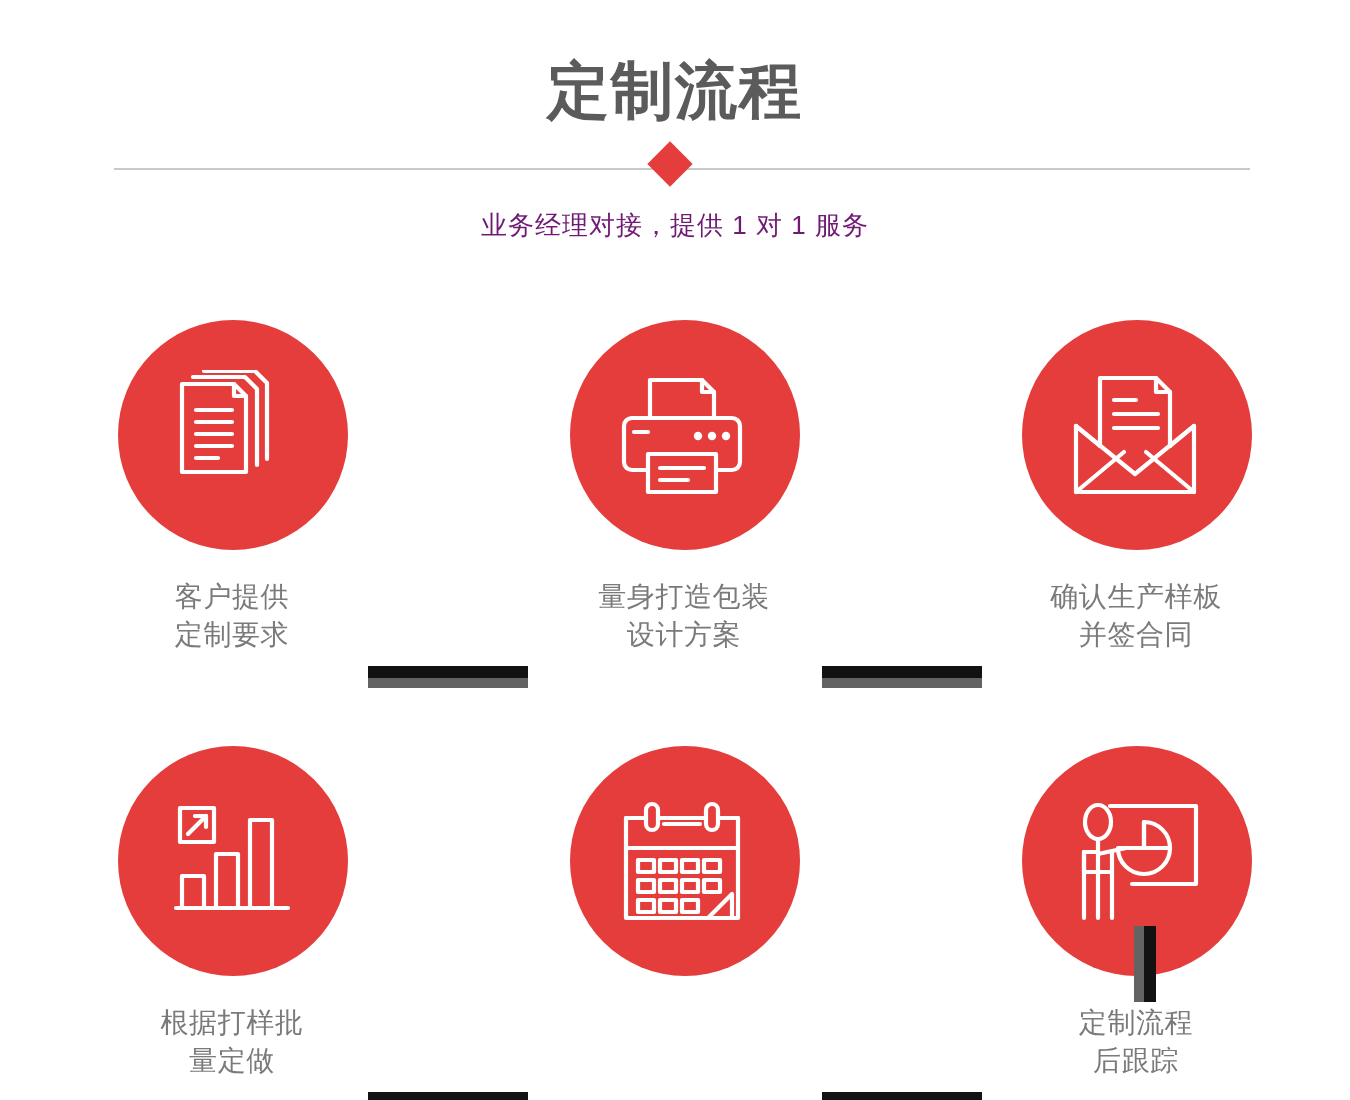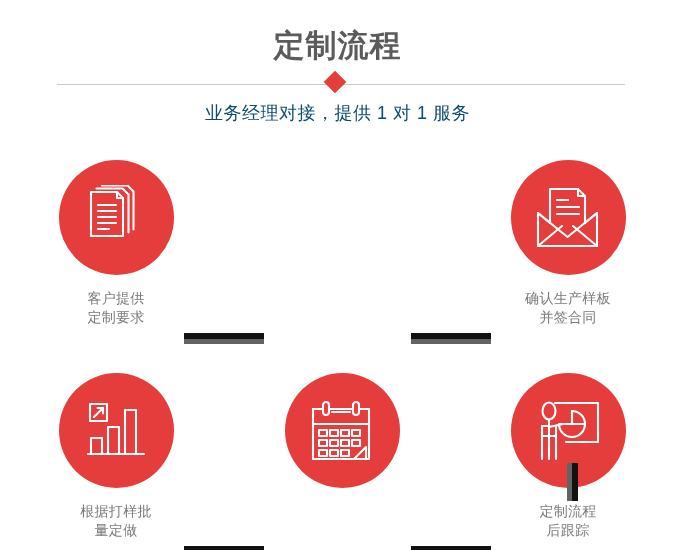--- a/index.html
+++ b/index.html
@@ -58,8 +58,8 @@
     top: 90px;
     width: 675px;
     text-align: center;
-    font-size: 18px;
-    color: #0c4a6e;
+    font-size: 13px;
+    color: #701a75;
     line-height: 22px;
     letter-spacing: 0.5px;
   }

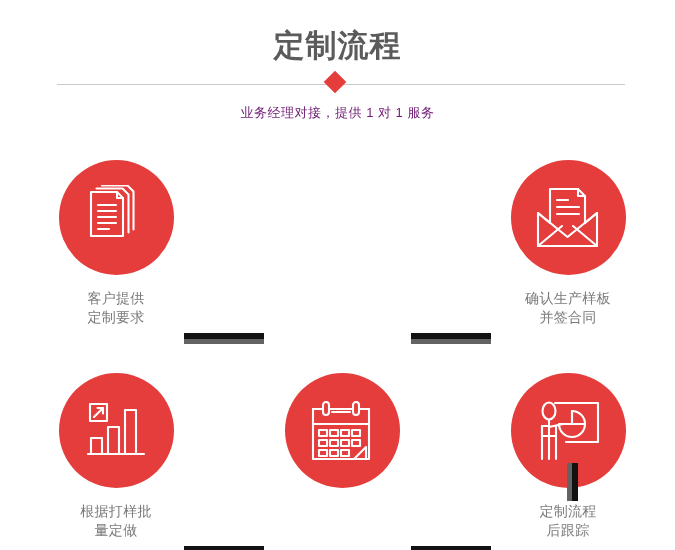--- a/index.html
+++ b/index.html
@@ -180,6 +180,26 @@
 定制要求</div>
   </div>
 
+  <div class="step step-row1 step-col2">
+    <div class="circle">
+      <span>
+        <svg width="68" height="62" viewBox="0 0 68 62" fill="none" stroke="#ffffff" stroke-width="2.1" stroke-linejoin="round" stroke-linecap="round">
+          <path d="M17 22V3h26l6 6v13"></path>
+          <path d="M43 3v6h6"></path>
+          <path d="M8 22h50a4 4 0 0 1 4 4v18a4 4 0 0 1-4 4h-8"></path>
+          <path d="M16 48H8a4 4 0 0 1-4-4V26a4 4 0 0 1 4-4"></path>
+          <path d="M9 29h7"></path>
+          <circle cx="41" cy="31" r="2.1" fill="#ffffff" stroke="none"></circle>
+          <circle cx="48" cy="31" r="2.1" fill="#ffffff" stroke="none"></circle>
+          <circle cx="55" cy="31" r="2.1" fill="#ffffff" stroke="none"></circle>
+          <path d="M16 40h34v19H16z"></path>
+          <path d="M22 47h22M22 53h14"></path>
+        </svg>
+      </span>
+    </div>
+    <div class="step-label">量身打造包装
+设计方案</div>
+  </div>
 
   <div class="step step-row1 step-col3">
     <div class="circle">

